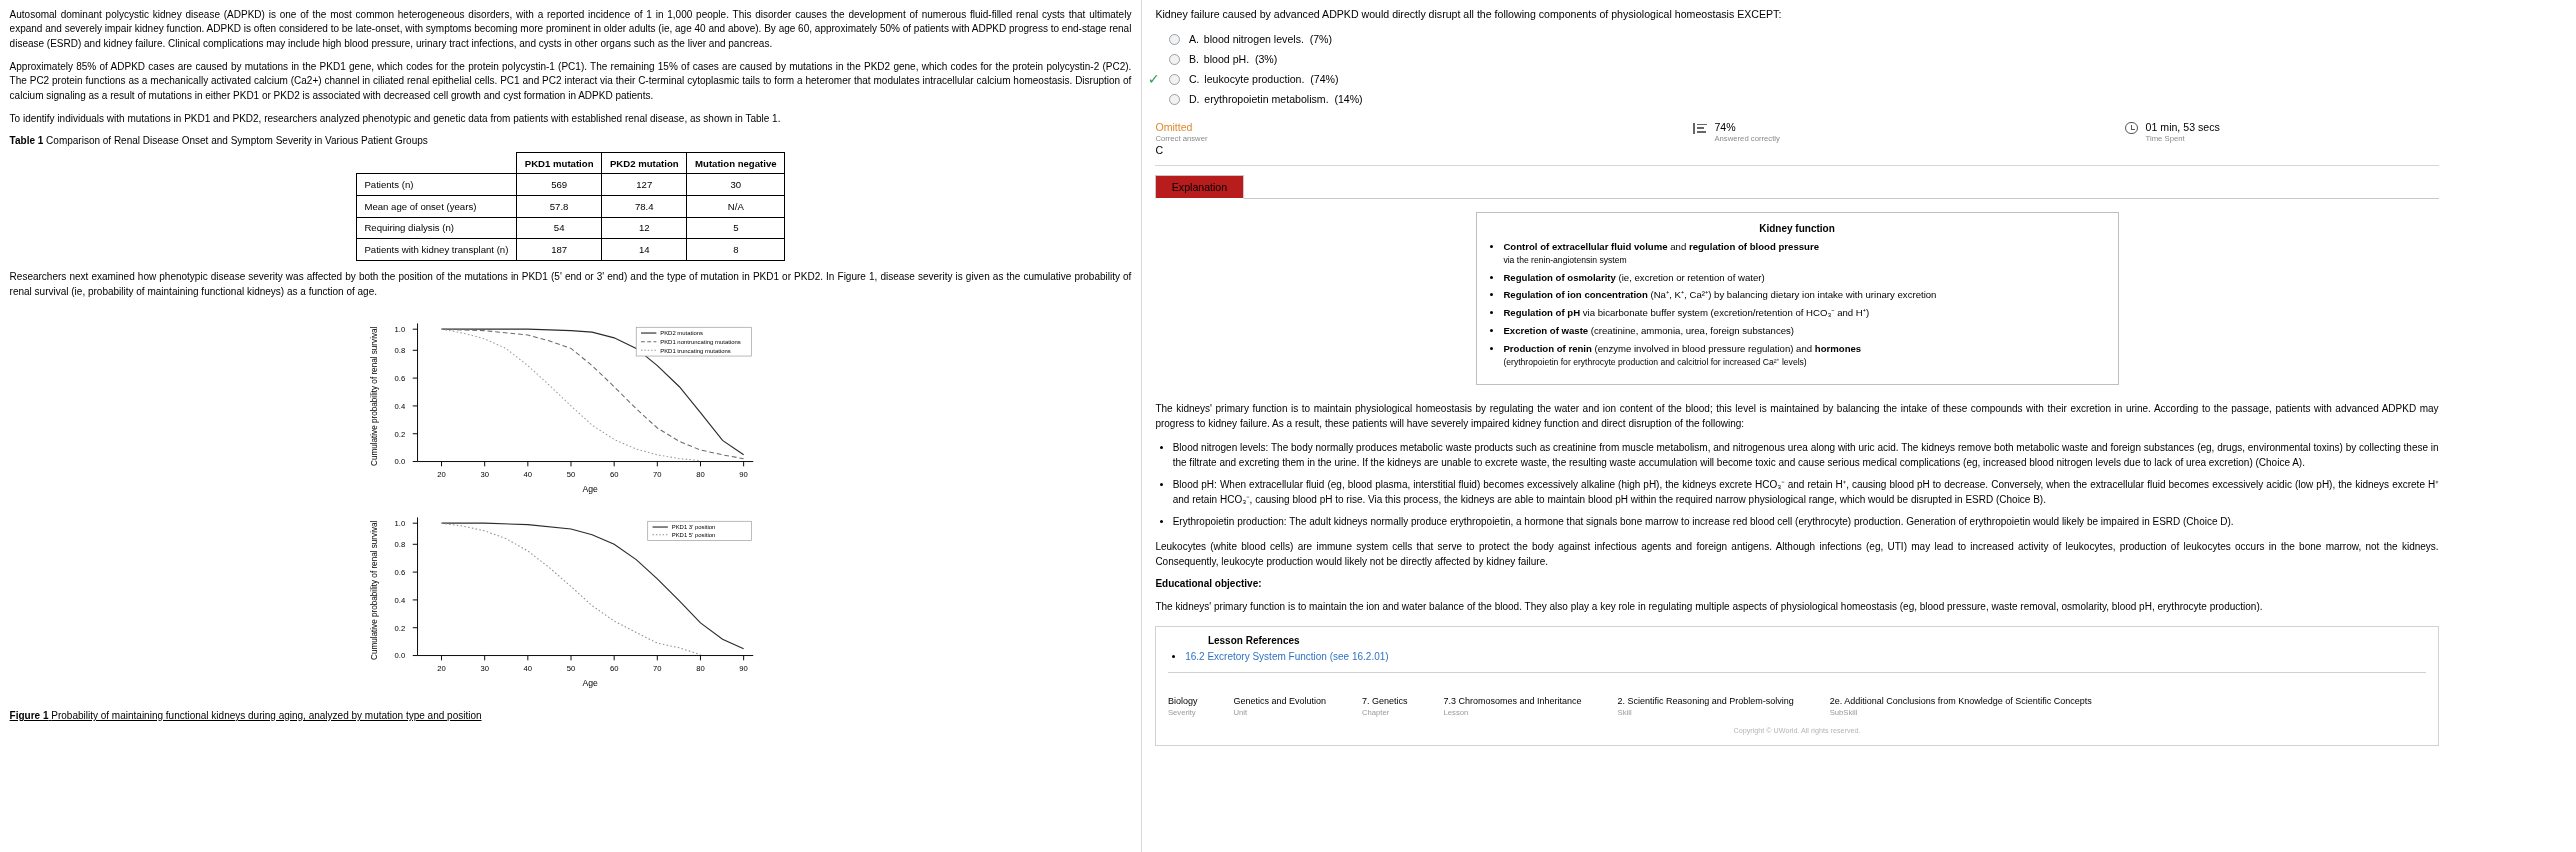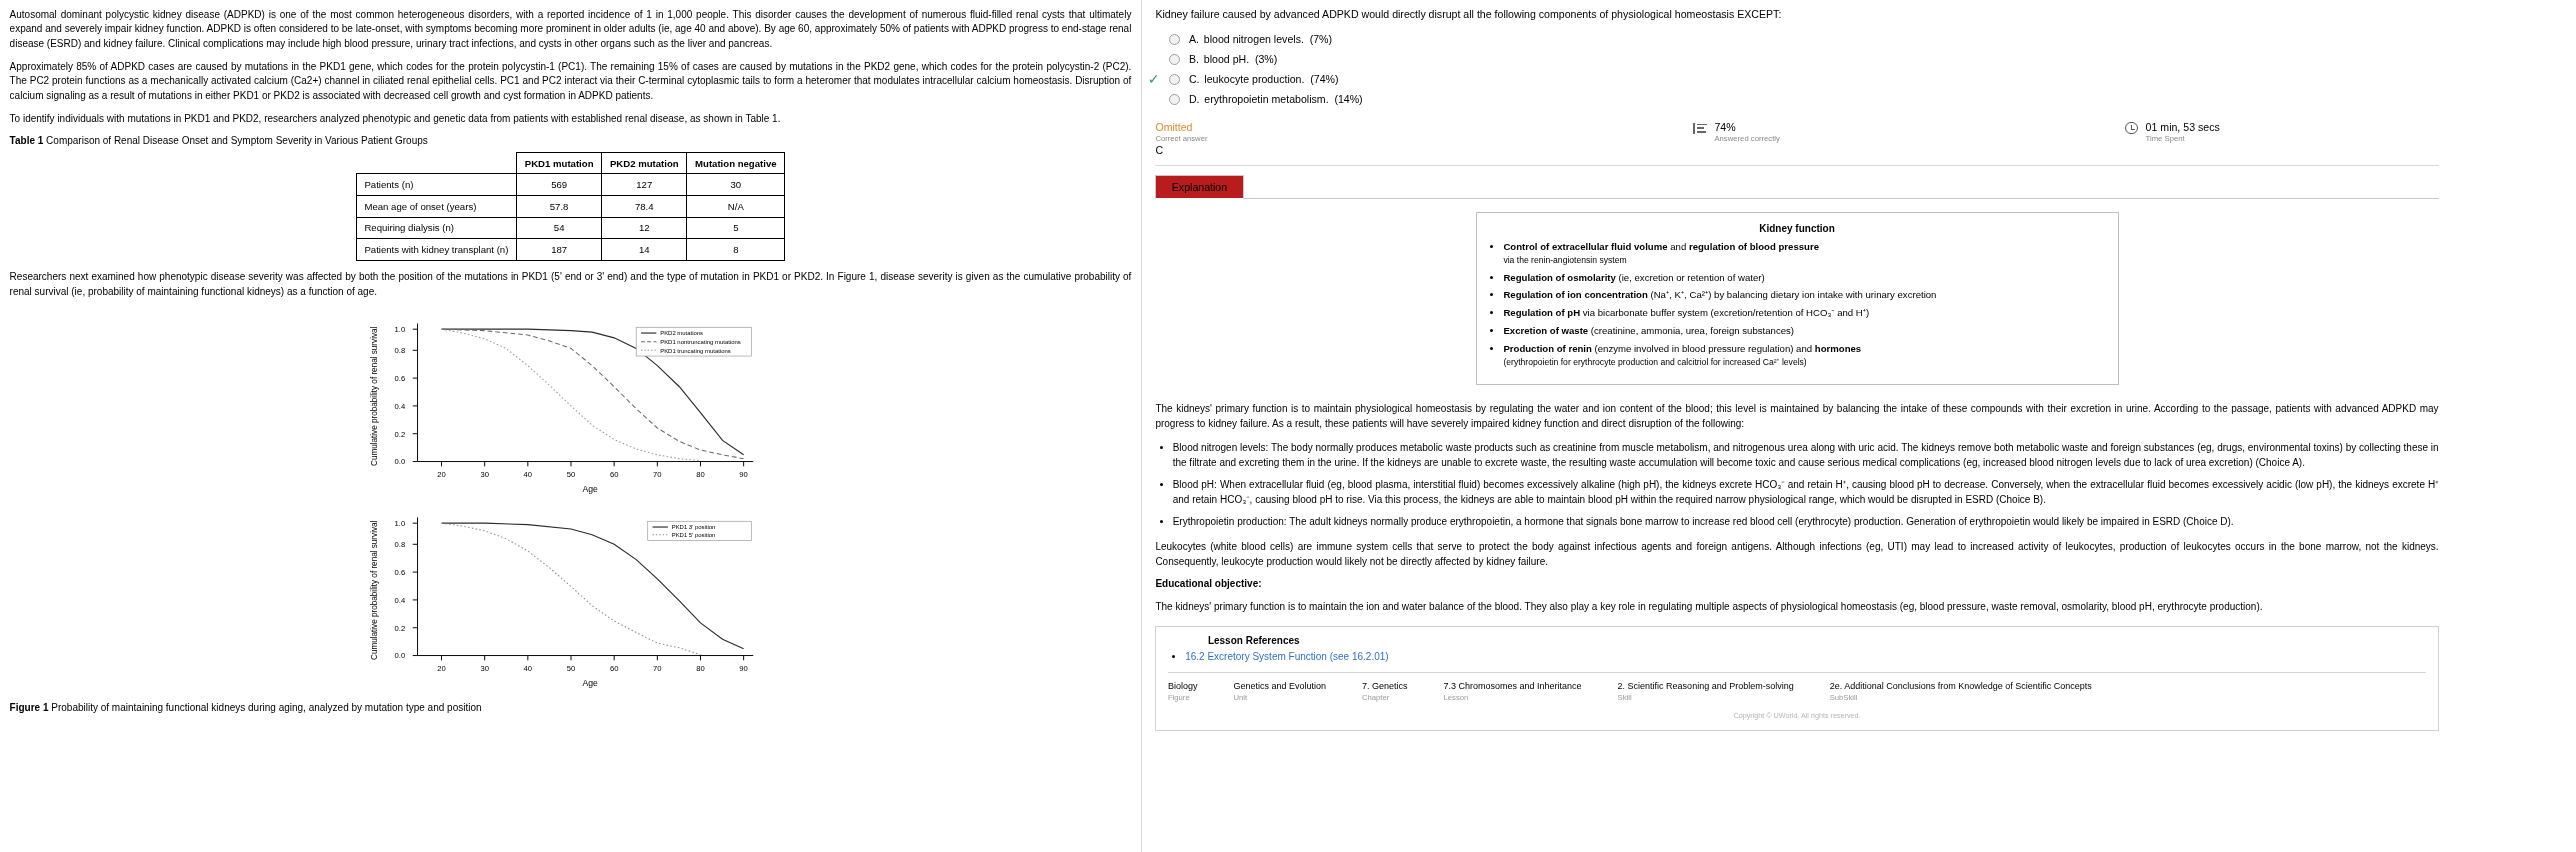--- a/index.html
+++ b/index.html
@@ -182,7 +182,7 @@
     display: flex;
     border-top: 1px solid #d2d2d2;
     margin-top: 9.6px;
-    padding-top: 8px;
+    padding-top: 23px;
     font-size: 9px;
   }
   .meta-col { margin-right: 36px; }

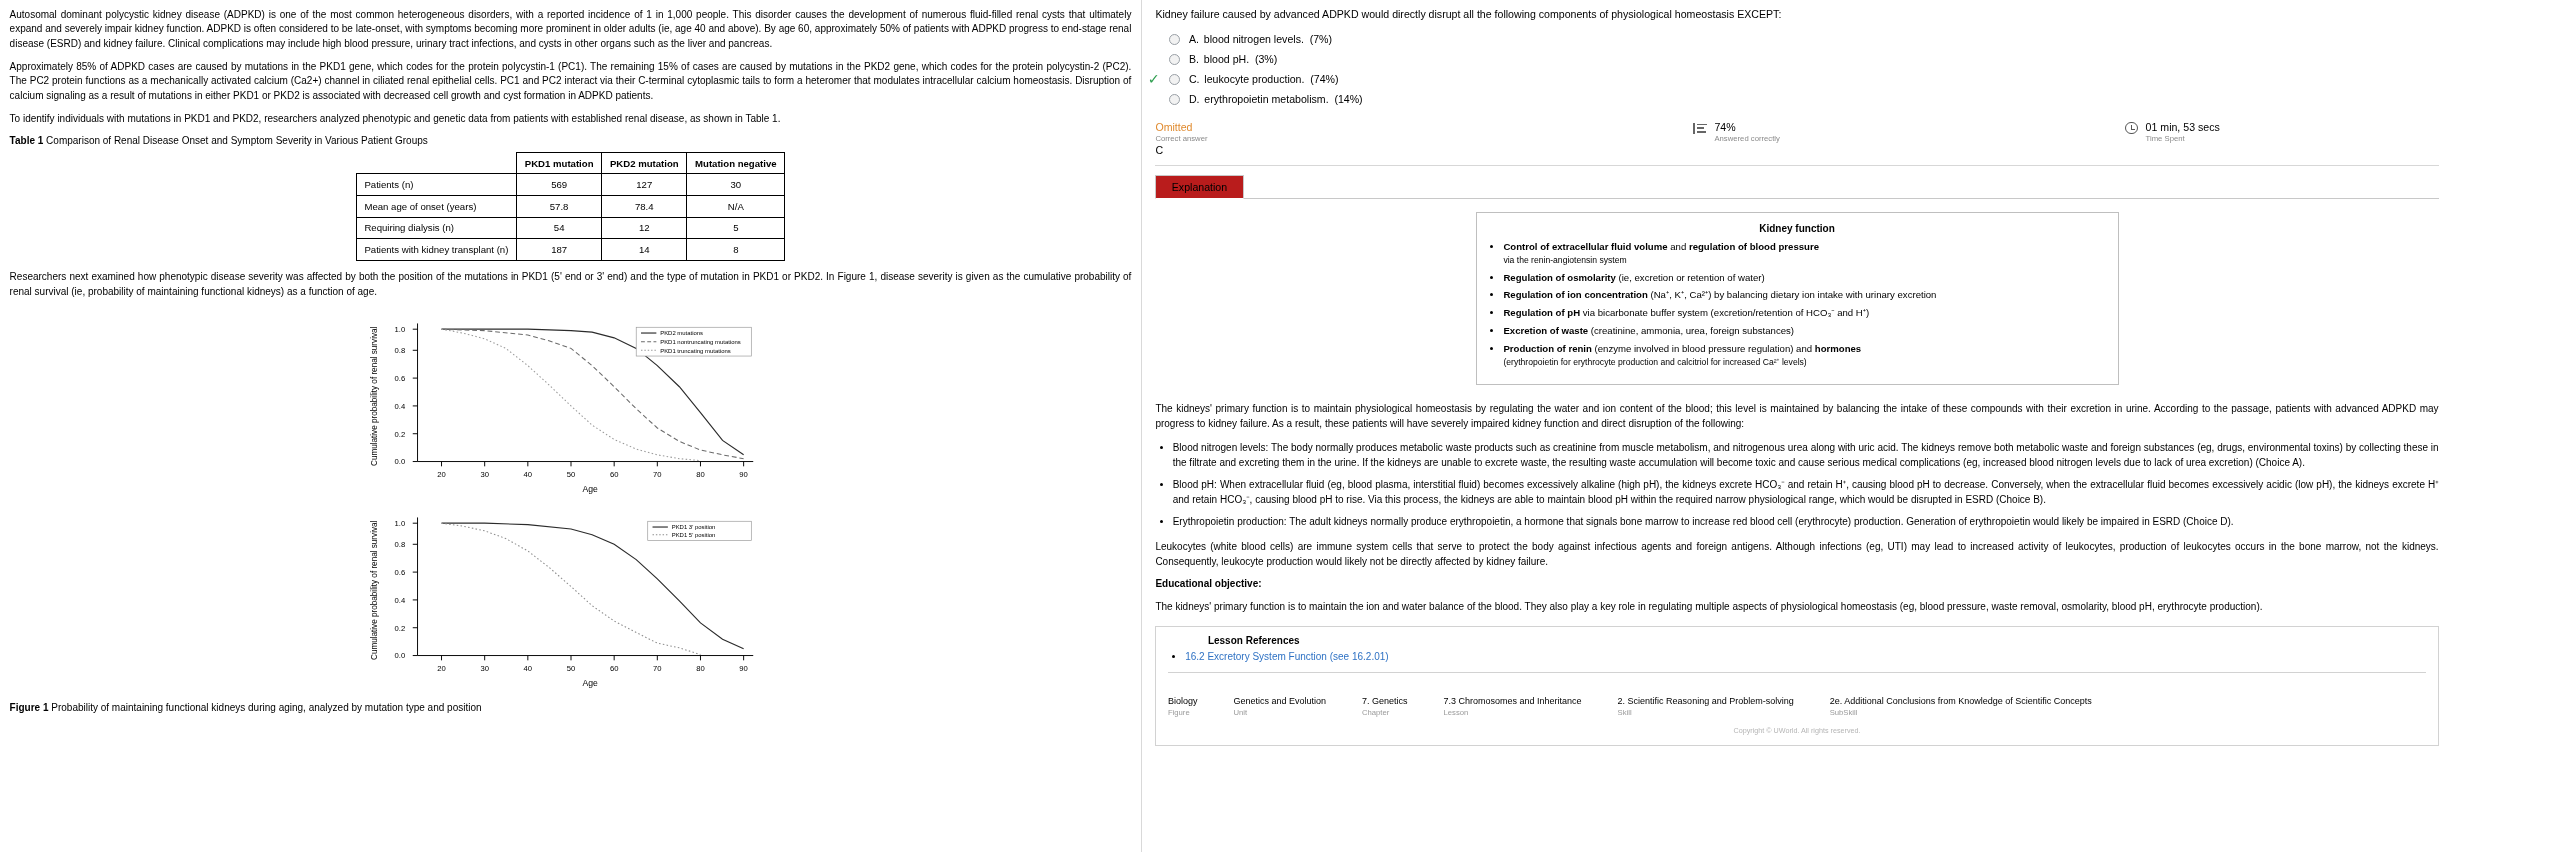--- a/index.html
+++ b/index.html
@@ -60,7 +60,7 @@
 
   .chart-wrap { width: 100%; display: flex; justify-content: center; }
   .chart-block { position: relative; }
-  .fig-caption { font-size: 10px; margin-top: 6px; }
+  .fig-caption { font-size: 10px; margin-top: 14px; text-decoration: underline; }
   .fig-caption b { font-weight: bold; }
 
   

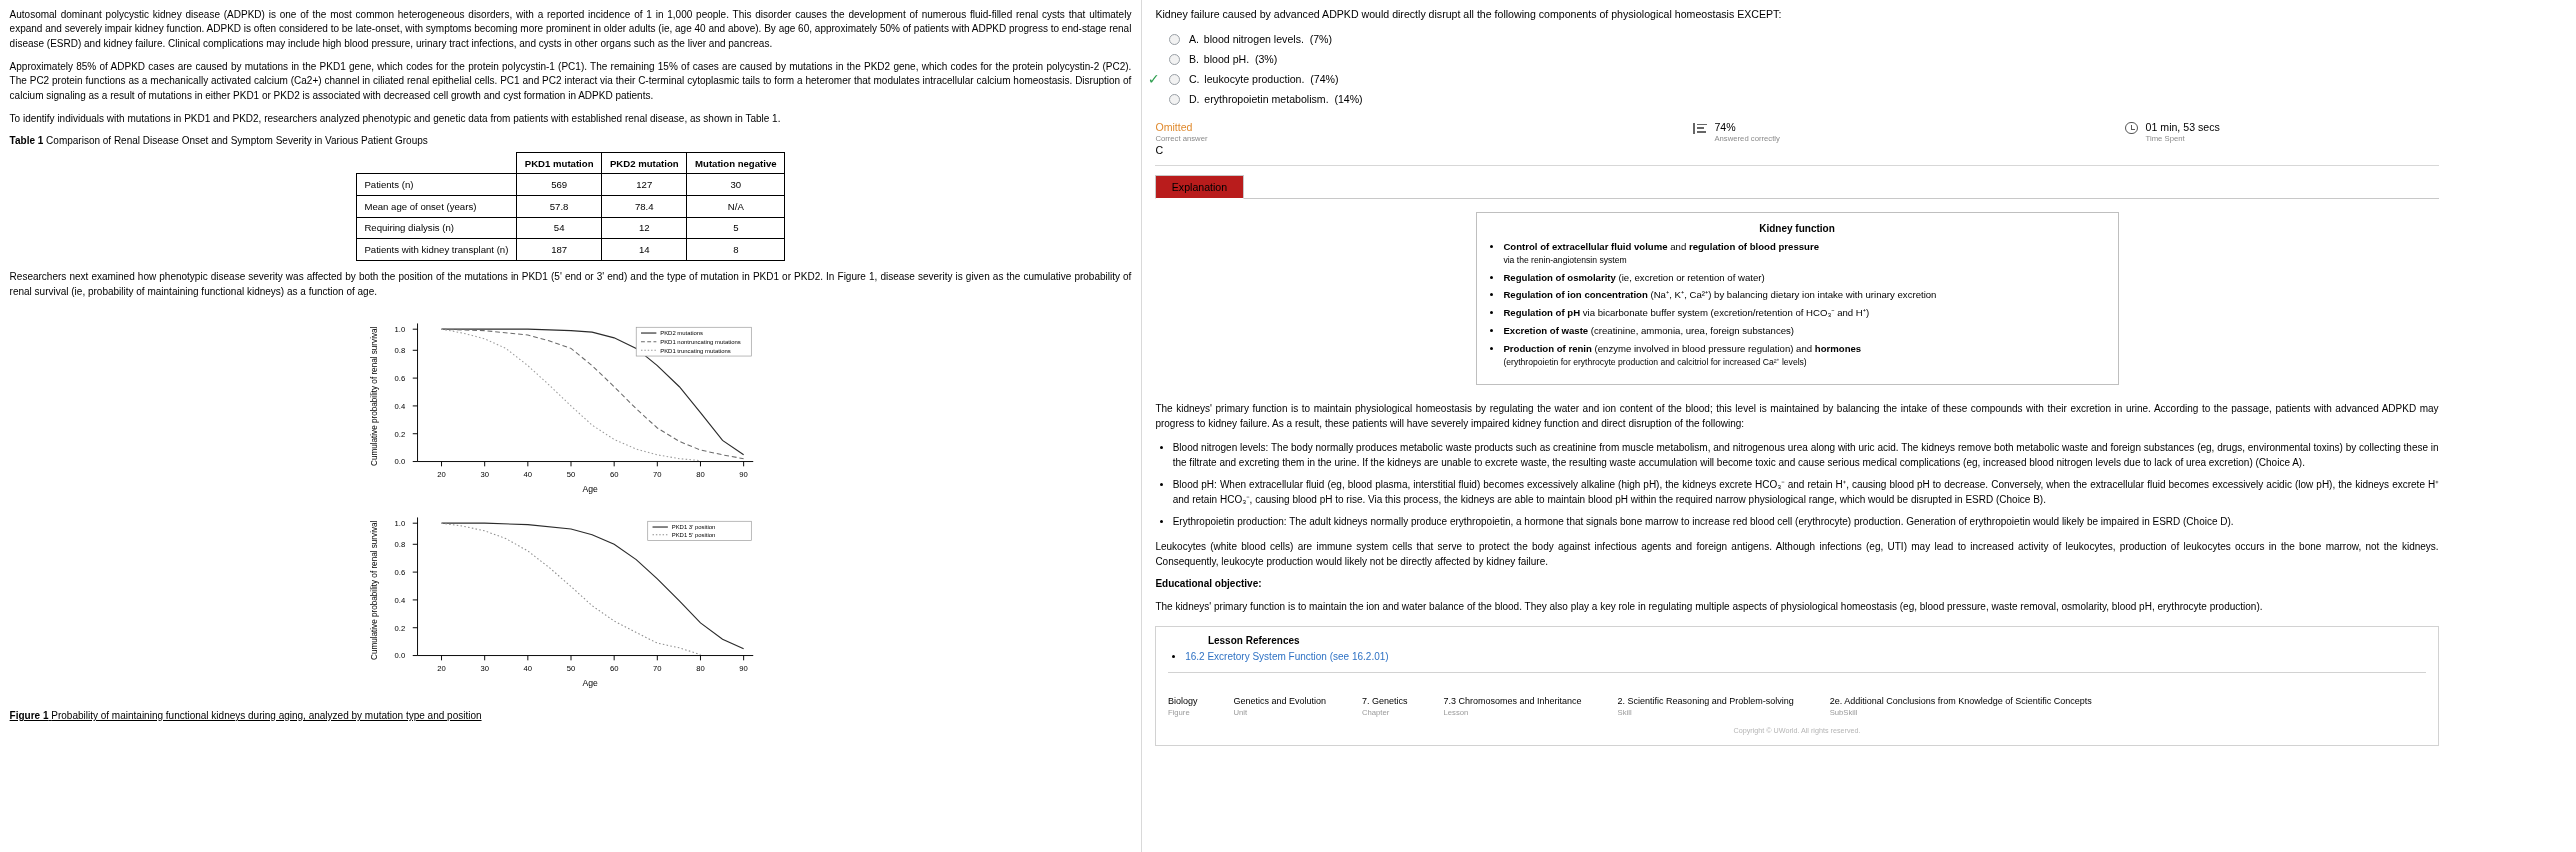--- a/index.html
+++ b/index.html
@@ -485,7 +485,7 @@
       <div class="meta-row">
         <div class="meta-col">
           <div class="v">Biology</div>
-          <div class="k">Figure</div>
+          <div class="k">Severity</div>
         </div>
         <div class="meta-col">
           <div class="v">Genetics and Evolution</div>

